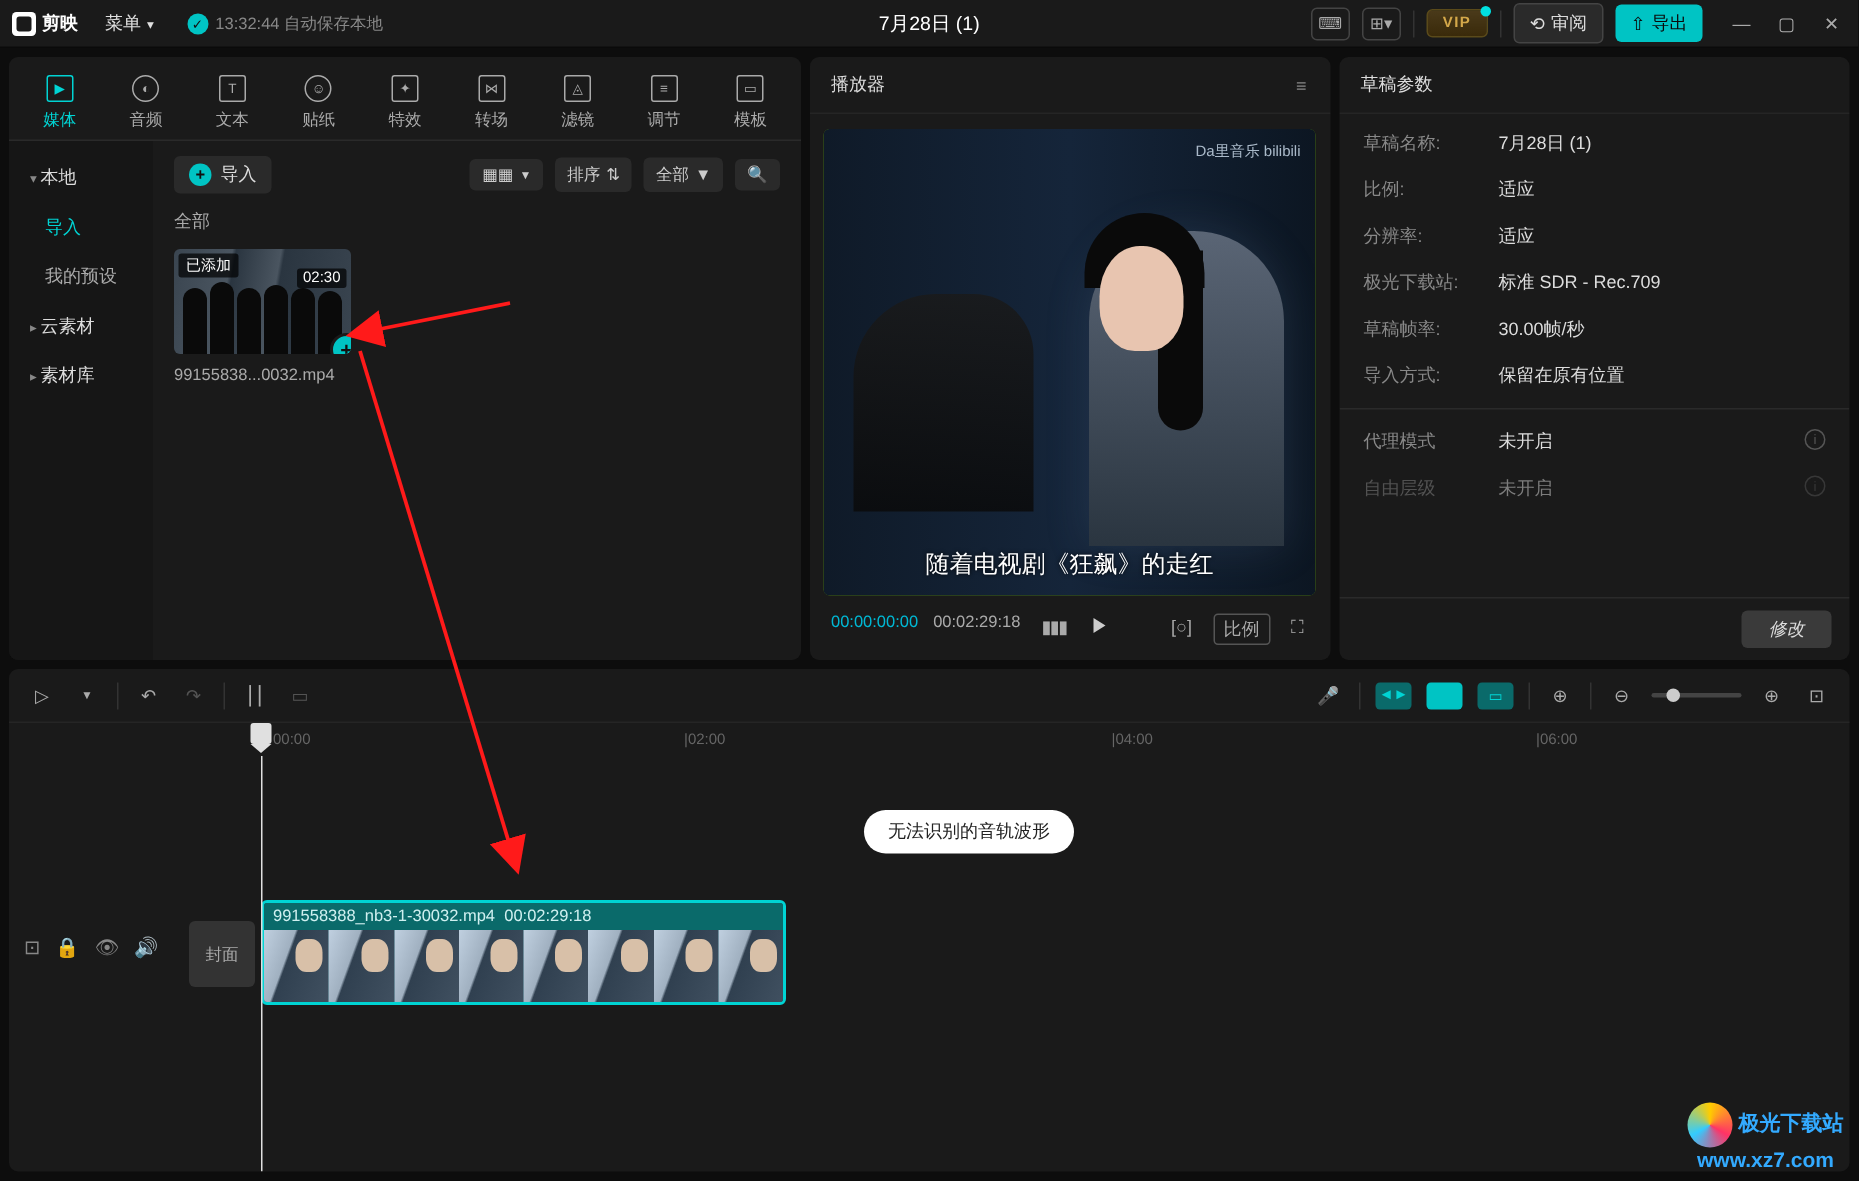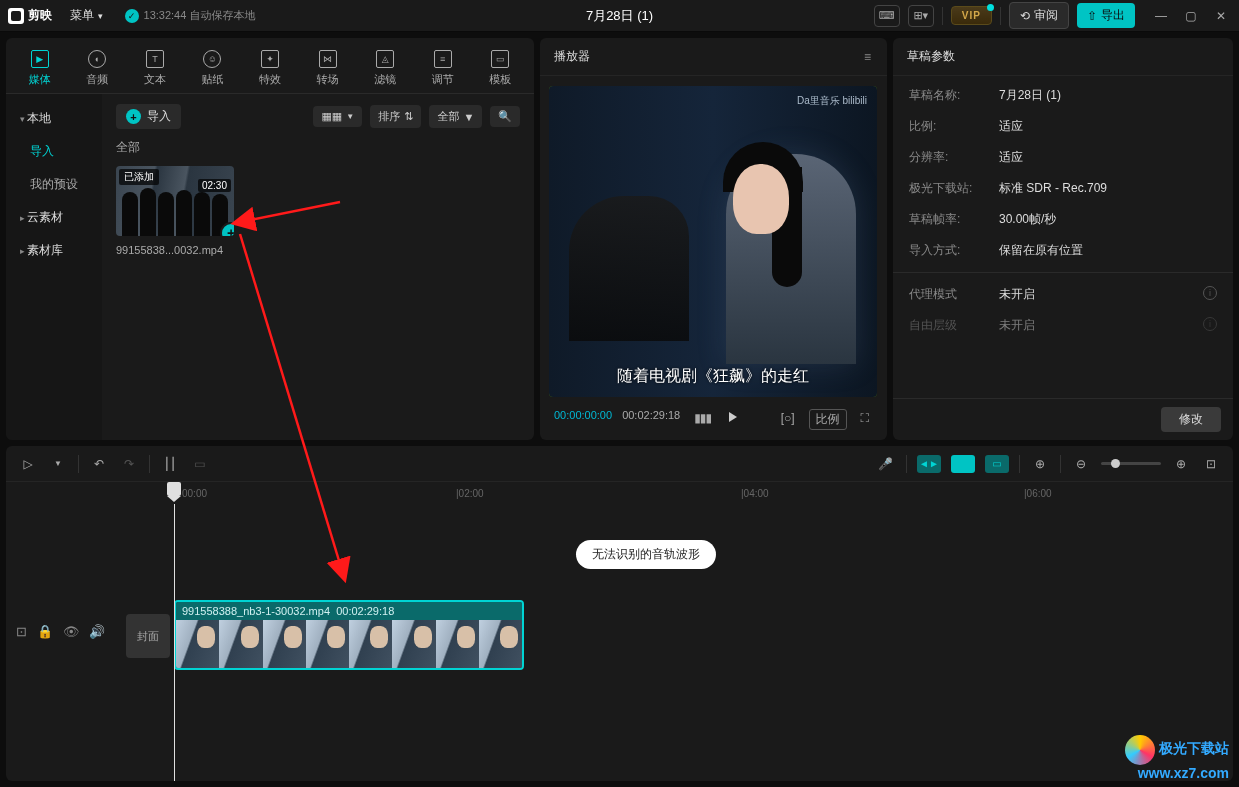--- a/index.html
+++ b/index.html
@@ -90,7 +90,7 @@
 .prop-value{flex:1;color:#ddd;}
 .prop-divider{height:1px;background:#2a2a2a;margin:6px 0;}
 .prop-info{margin-left:auto;color:#555;width:14px;height:14px;border:1px solid #555;border-radius:50%;text-align:center;line-height:12px;font-size:9px;}
-.props-footer{padding:8px 12px;display:flex;justify-content:flex-end;border-top:1px solid #2a2a2a;}
+.props-footer{padding:8px 12px;display:flex;justify-content:flex-end;border-top:1px solid #2a2a2a;font-style:italic;}
 .edit-btn{background:#3a3a3a;padding:4px 18px;border-radius:4px;color:#ddd;font-size:12px;}
 
 

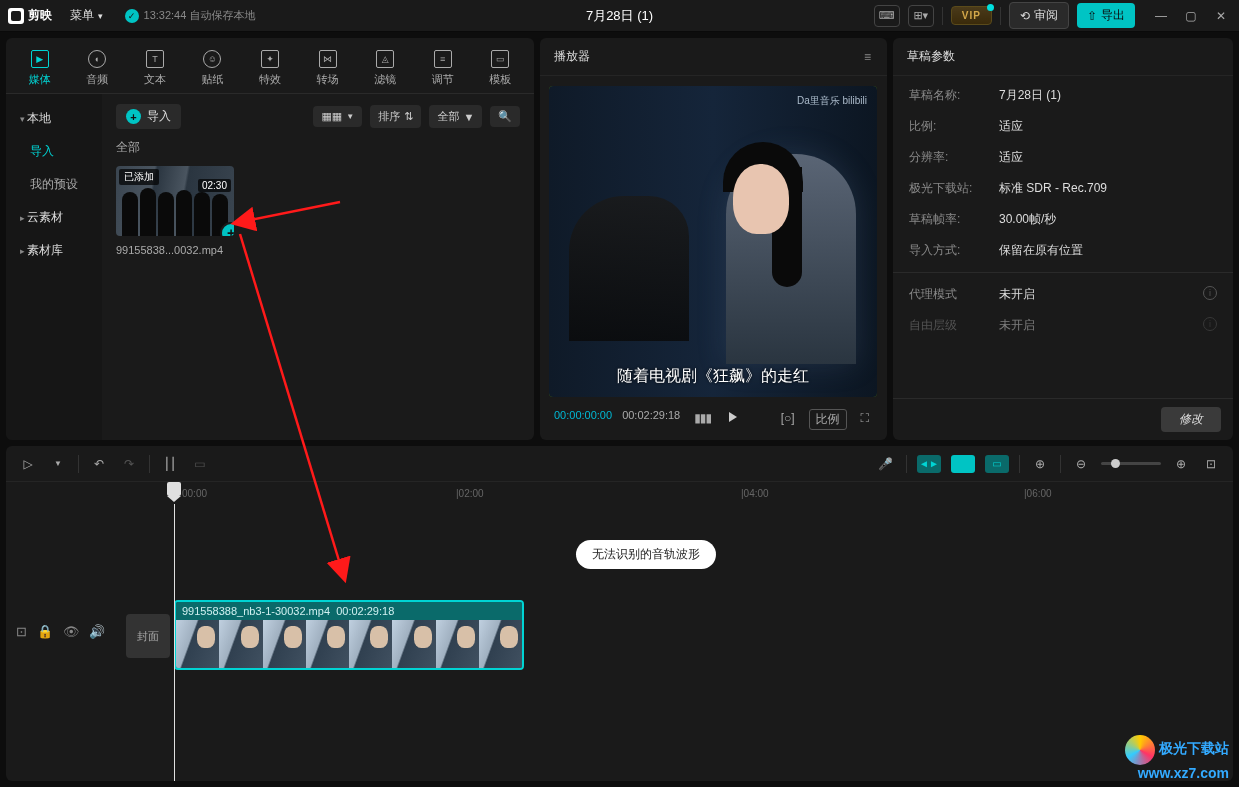--- a/index.html
+++ b/index.html
@@ -125,7 +125,7 @@
 .arrow-svg{position:absolute;pointer-events:none;z-index:100;}
 
 
-.site-mark{position:absolute;right:10px;bottom:6px;text-align:right;}
+.site-mark{position:absolute;right:10px;bottom:6px;text-align:center;}
 .site-mark .l1{color:#33aaff;font-size:14px;font-weight:bold;}
 .site-mark .l2{color:#33aaff;font-size:14px;font-weight:bold;}
 .site-mark .logo-c{display:inline-block;width:30px;height:30px;border-radius:50%;background:conic-gradient(#ffcc00,#ff3366,#33ccff,#ffcc00);vertical-align:middle;margin-right:4px;}

